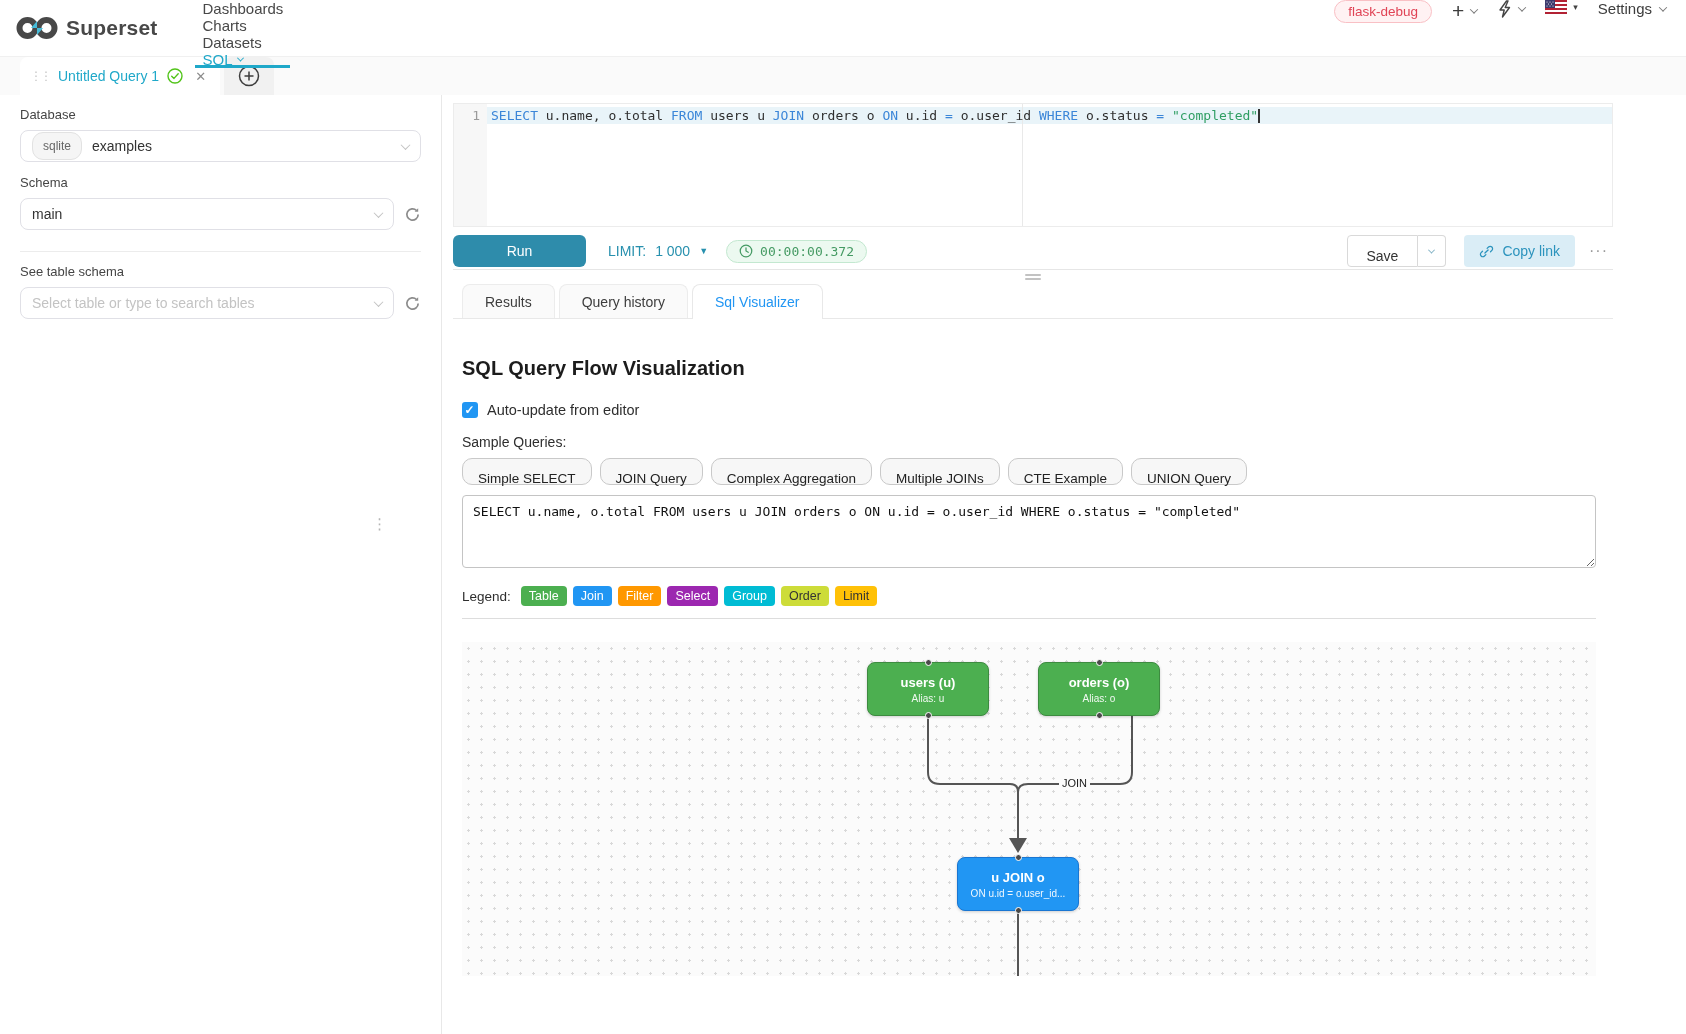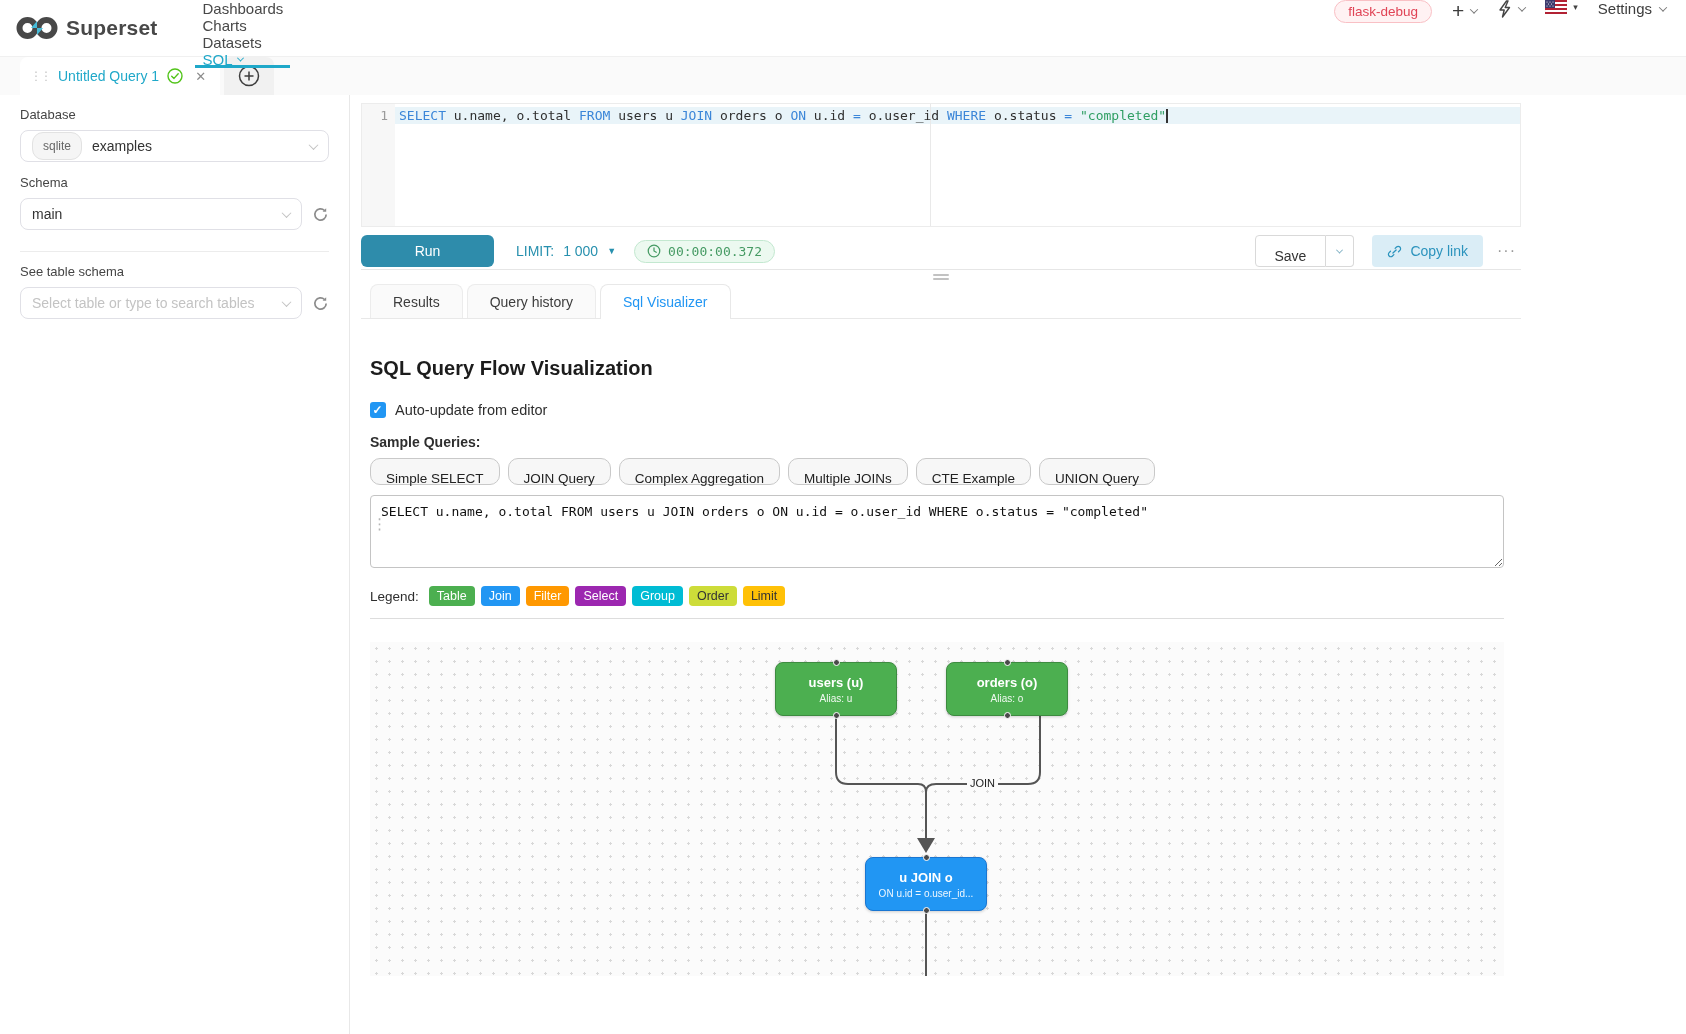--- a/index.html
+++ b/index.html
@@ -40,7 +40,7 @@
 
   
   .body { display:flex; height:939px; position:relative; }
-  .sidebar { width:350px; border-right:1px solid #e8e8e8; padding:12px 20px 0 20px; flex:none; }
+  .sidebar { width:442px; border-right:1px solid #e8e8e8; padding:12px 20px 0 20px; flex:none; }
   .main { flex:1; margin-left:11px; width:1160px; max-width:1160px; display:flex; flex-direction:column; }
   .col-resize { position:absolute; left:372px; top:425px; color:#b5b5b5; font-size:15px; line-height:7px; width:12px; text-align:center; cursor:col-resize; }
 

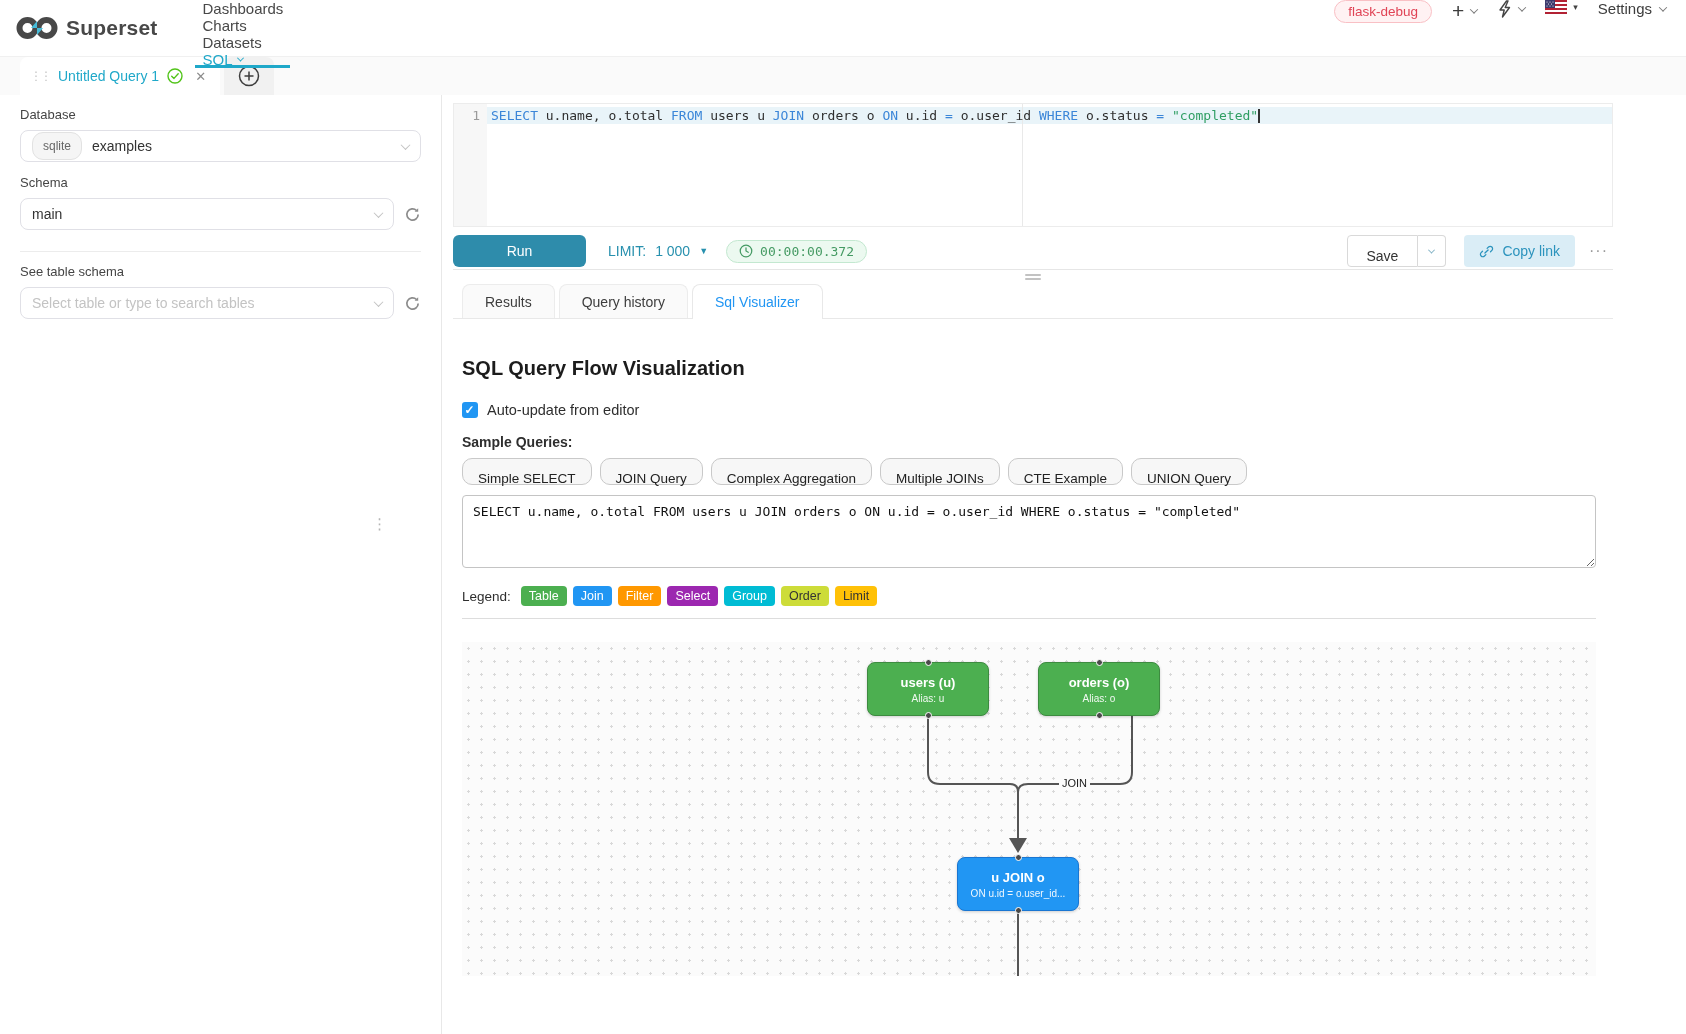--- a/index.html
+++ b/index.html
@@ -94,7 +94,7 @@
   .checkbox { width:16px; height:16px; border-radius:3px; background:#2196f3; position:relative; cursor:pointer; flex:none; }
   .checkbox::after { content:'✓'; position:absolute; left:2.5px; top:0.5px; color:#fff; font-size:12px; font-weight:bold; }
   .check-label { font-size:14.5px; color:#2e2e2e; }
-  .sample-label { margin-top:16px; font-size:14px; color:#2e2e2e;font-weight:bold; }
+  .sample-label { margin-top:16px; font-size:14px; color:#2e2e2e; }
   .sample-row { margin-top:8px; display:flex; gap:8px; }
   .sample-btn { height:27px; padding:12px 15px; background:#f7f7f7; border:1px solid #c9c9c9; border-radius:10px; font-size:13.5px; color:#222; font-family:inherit; cursor:pointer; }
   .sql-input { margin-top:10px; width:1134px; height:73px; border:1px solid #c4c4c4; border-radius:4px; padding:8px 10px; font-family:"DejaVu Sans Mono", monospace; font-size:13px; color:#111; resize:both; line-height:16px; }

